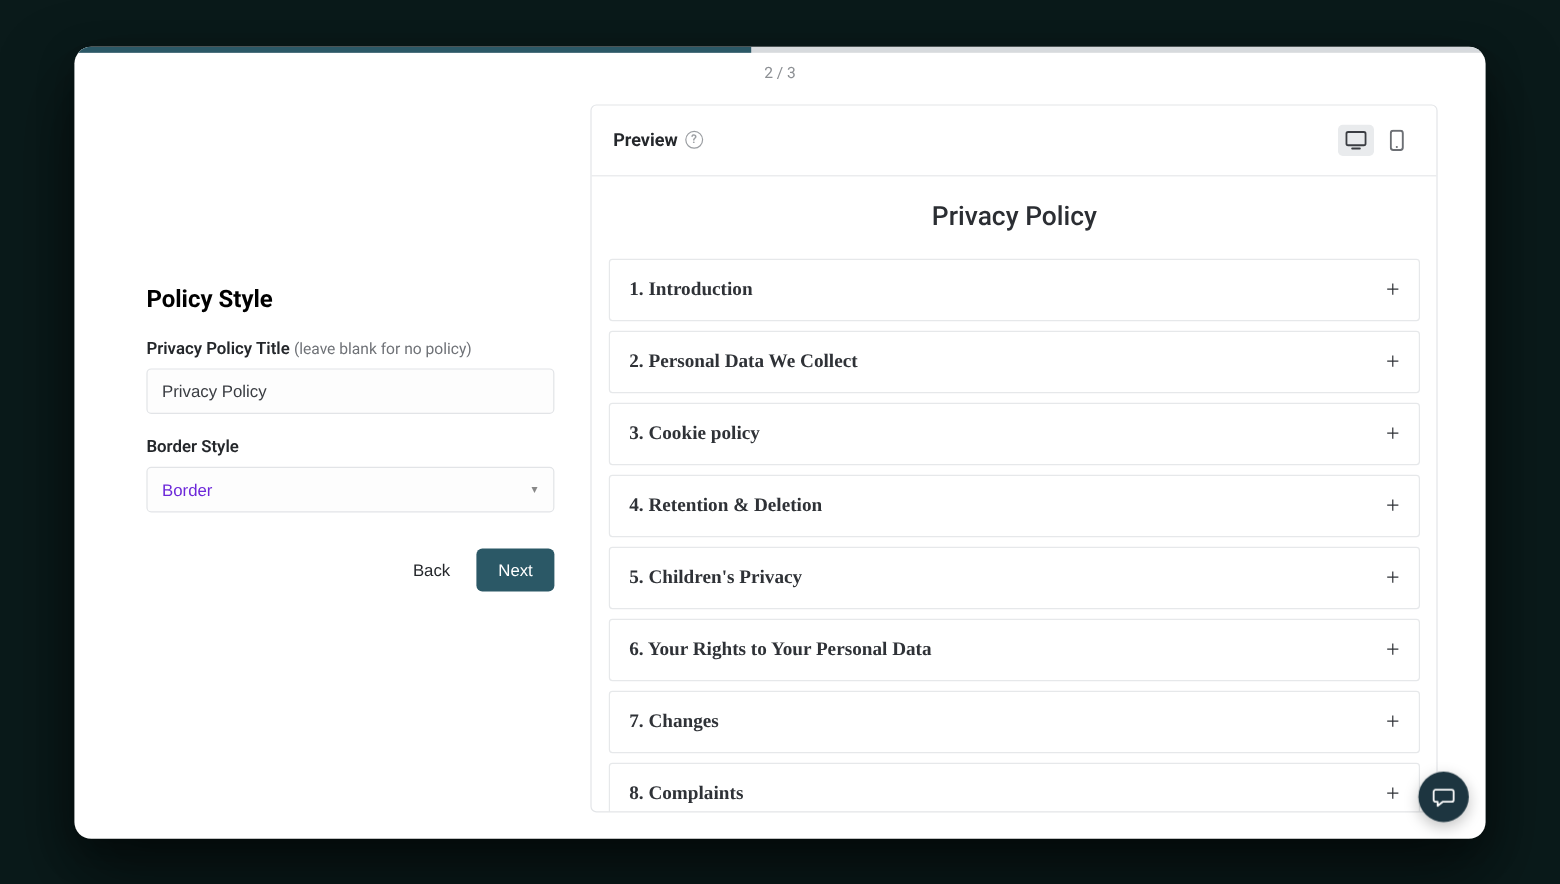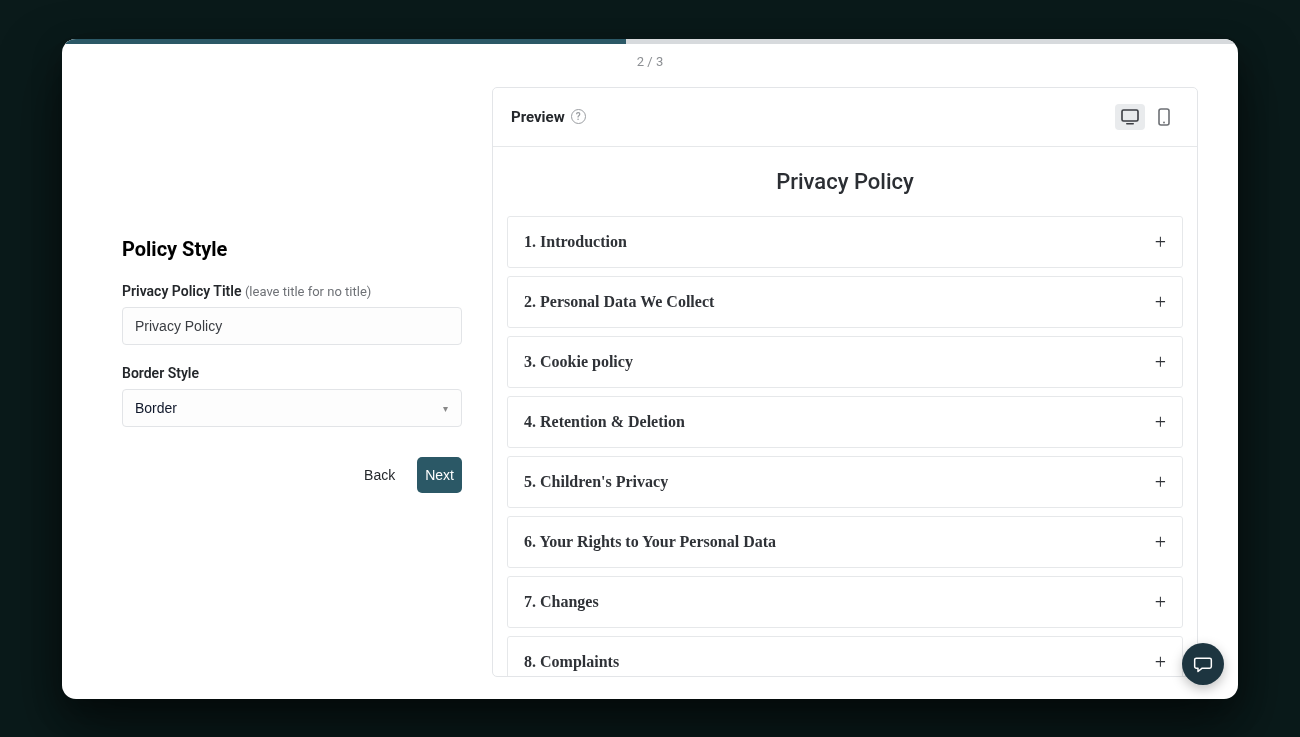--- a/index.html
+++ b/index.html
@@ -246,7 +246,7 @@
 
       <label class="field-label">
         <span>Privacy Policy Title</span>
-        <span class="field-hint">(leave title for no title)</span>
+        <span class="field-hint">(leave blank for no policy)</span>
       </label>
       <input class="input-text" type="text" value="Privacy Policy" style="">
 

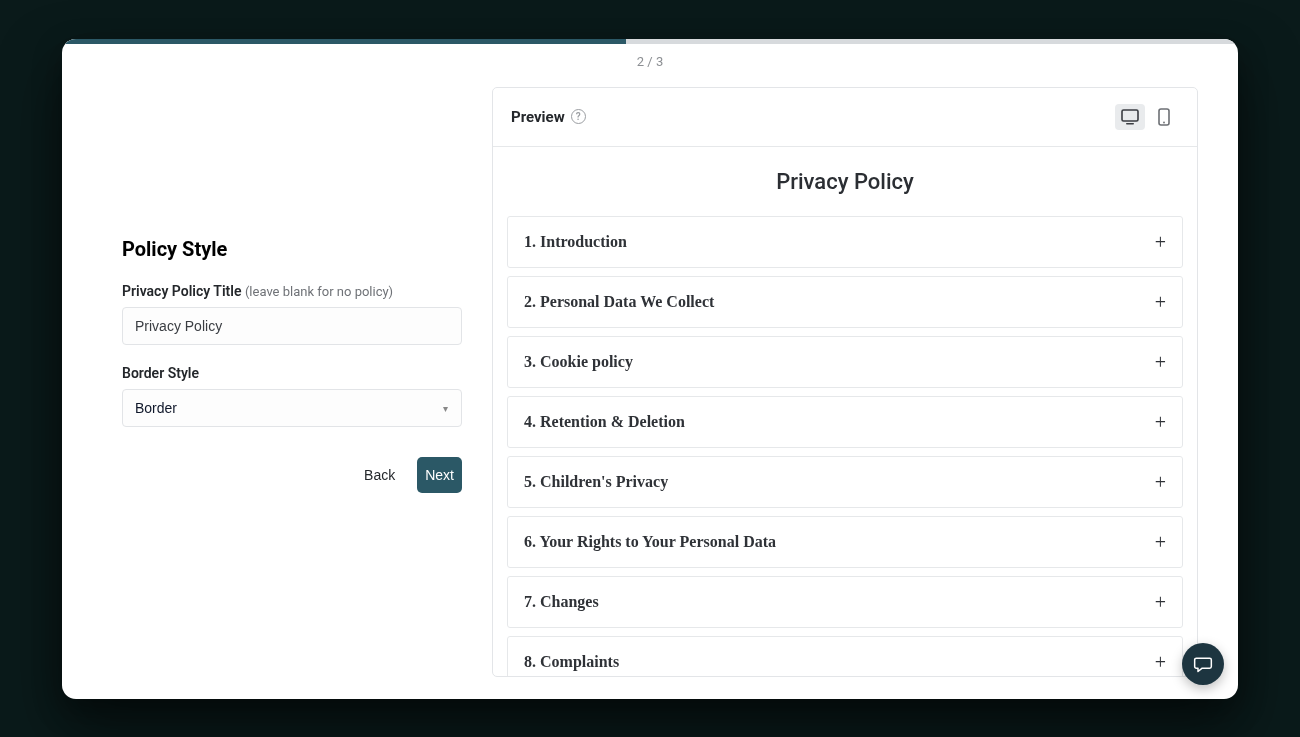--- a/index.html
+++ b/index.html
@@ -86,7 +86,7 @@
       border: 1px solid #e2e4e7;
       border-radius: 4px;
       font-size: 14px;
-      color: #0f172a;
+      color: #6d28d9;
       background: #fdfdfd;
       appearance: none;
     }

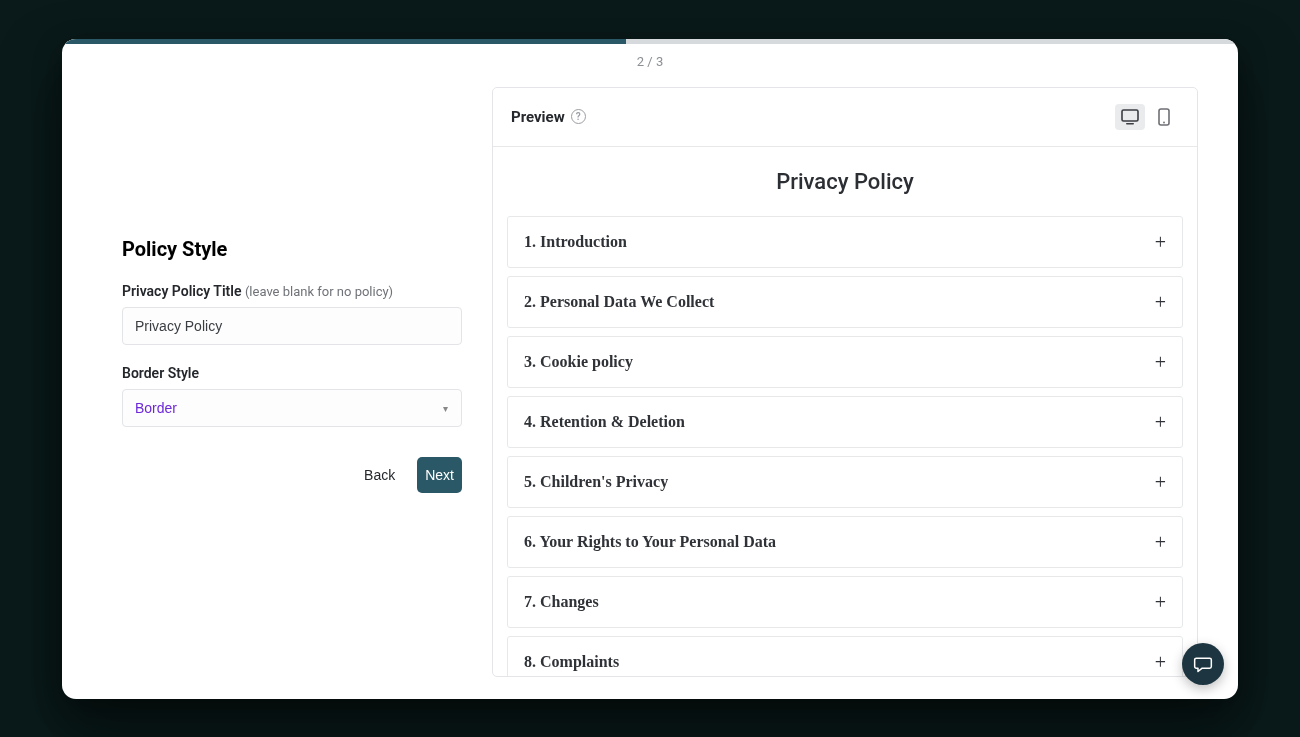--- a/index.html
+++ b/index.html
@@ -122,7 +122,7 @@
       border-radius: 5px;
       font-size: 14px;
       font-weight: 500;
-      padding: 10px 8px;
+      padding: 10px 18px;
       cursor: pointer;
     }
     .right-col {

